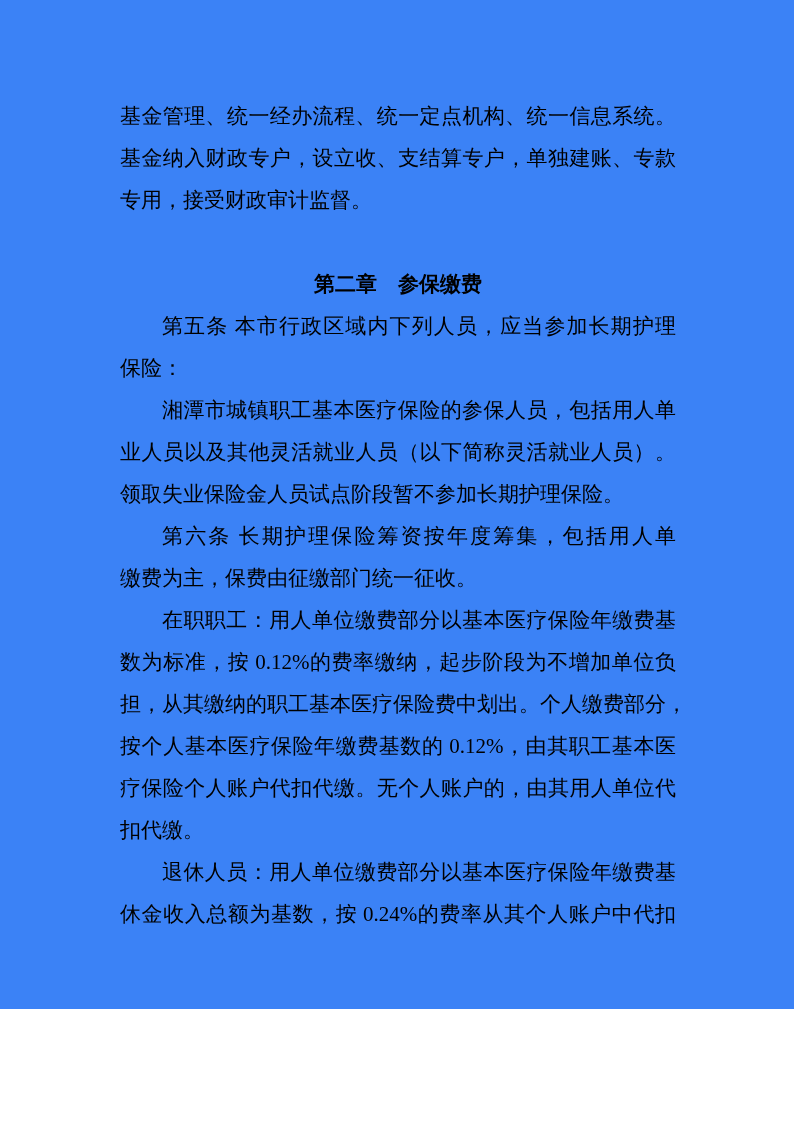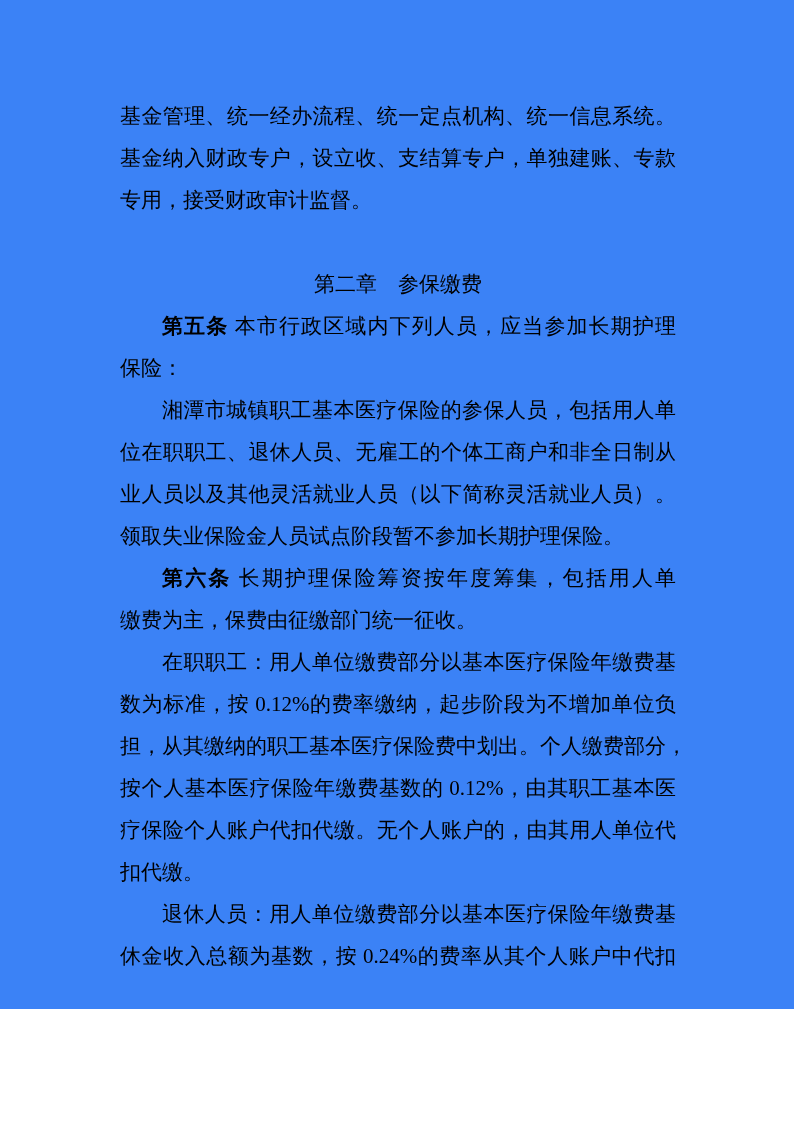--- a/index.html
+++ b/index.html
@@ -41,7 +41,7 @@
   .heading {
     text-align: right;
     text-align-last: center;
-    font-weight: 400;
+    font-weight: 700;
   }
   .b { font-weight: 700; }
   .footer {

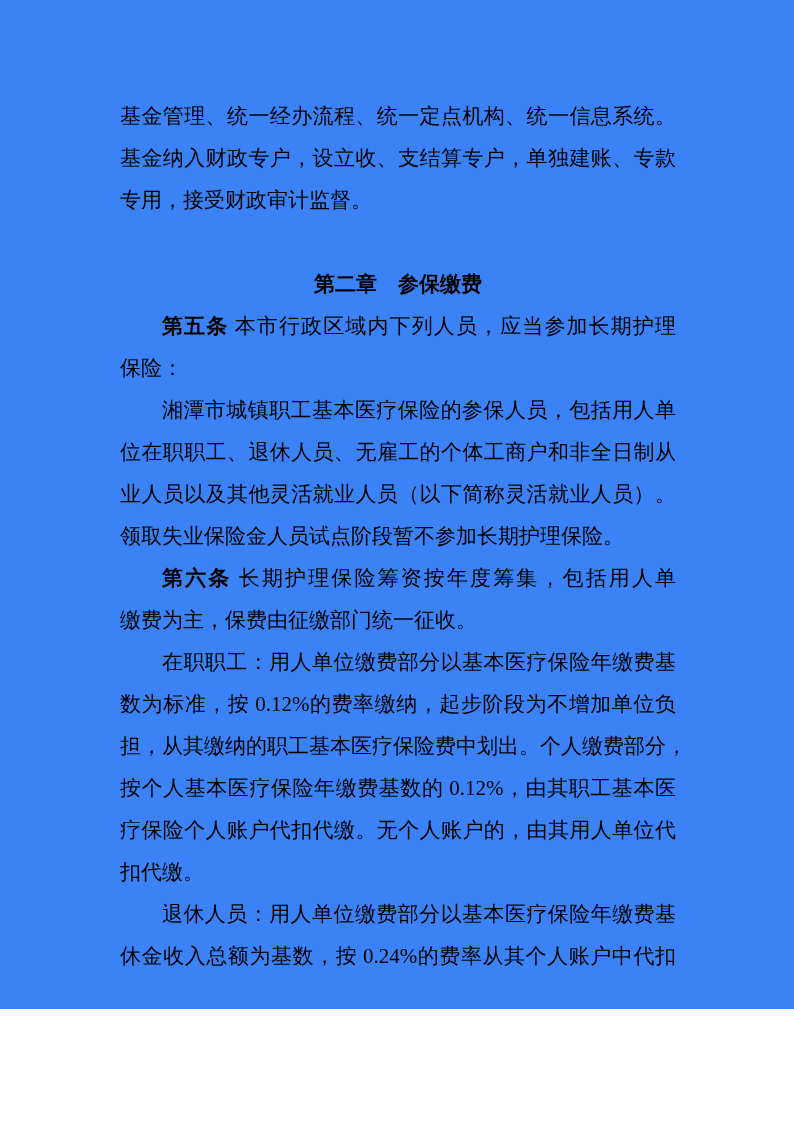--- a/index.html
+++ b/index.html
@@ -43,7 +43,7 @@
     text-align-last: center;
     font-weight: 700;
   }
-  .b { font-weight: 700; }
+  .b { font-weight: 400; }
   .footer {
     position: absolute;
     left: 120px; top: 1010px;

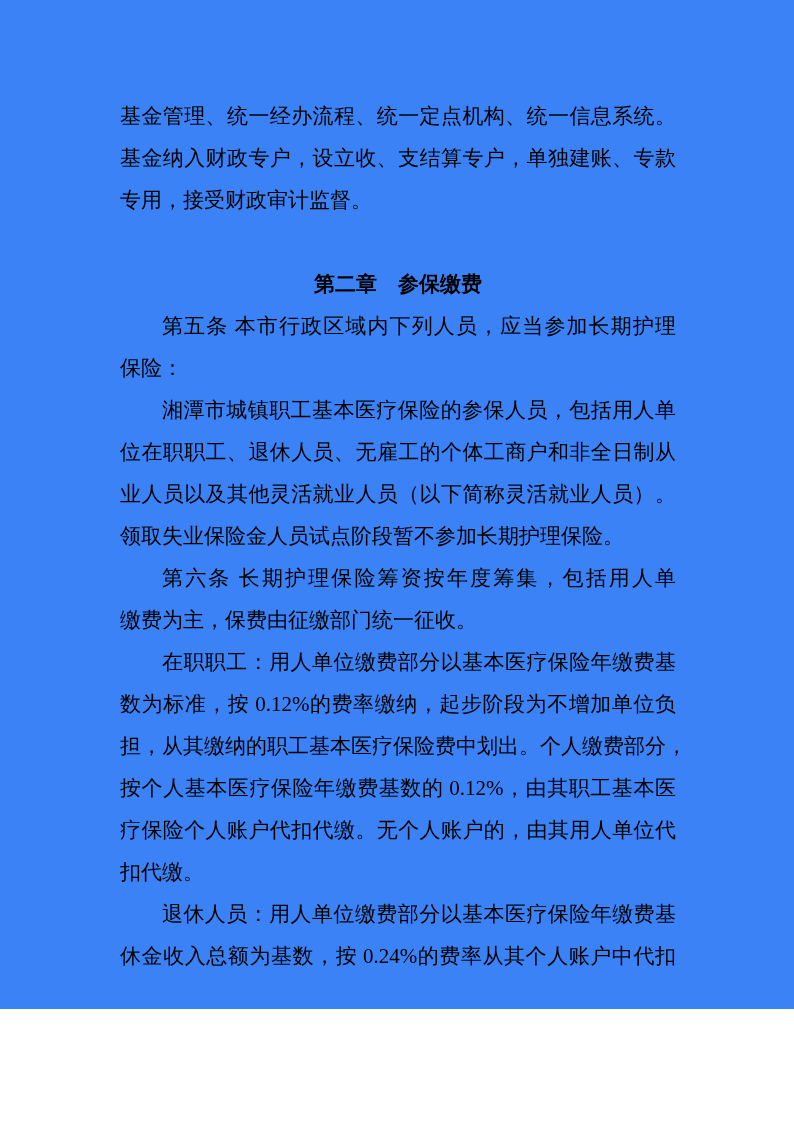--- a/index.html
+++ b/index.html
@@ -70,7 +70,6 @@
     <div class="line end">保险：</div>
 
     <div class="line j indent">湘潭市城镇职工基本医疗保险的参保人员，包括用人单</div>
-    <div class="line j">位在职职工、退休人员、无雇工的个体工商户和非全日制从</div>
     <div class="line j">业人员以及其他灵活就业人员（以下简称灵活就业人员）。</div>
     <div class="line end">领取失业保险金人员试点阶段暂不参加长期护理保险。</div>
 

